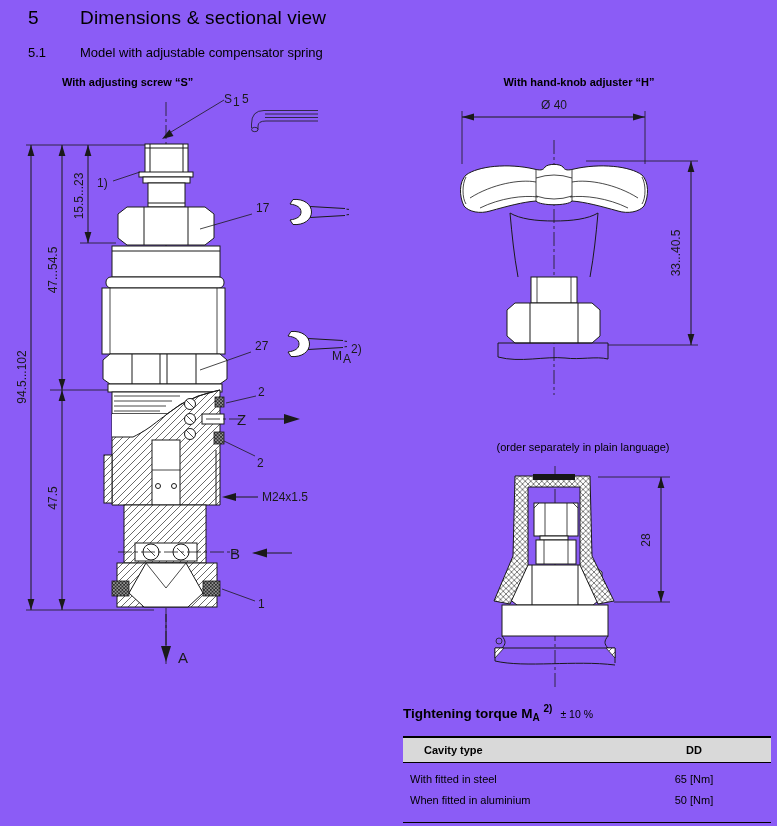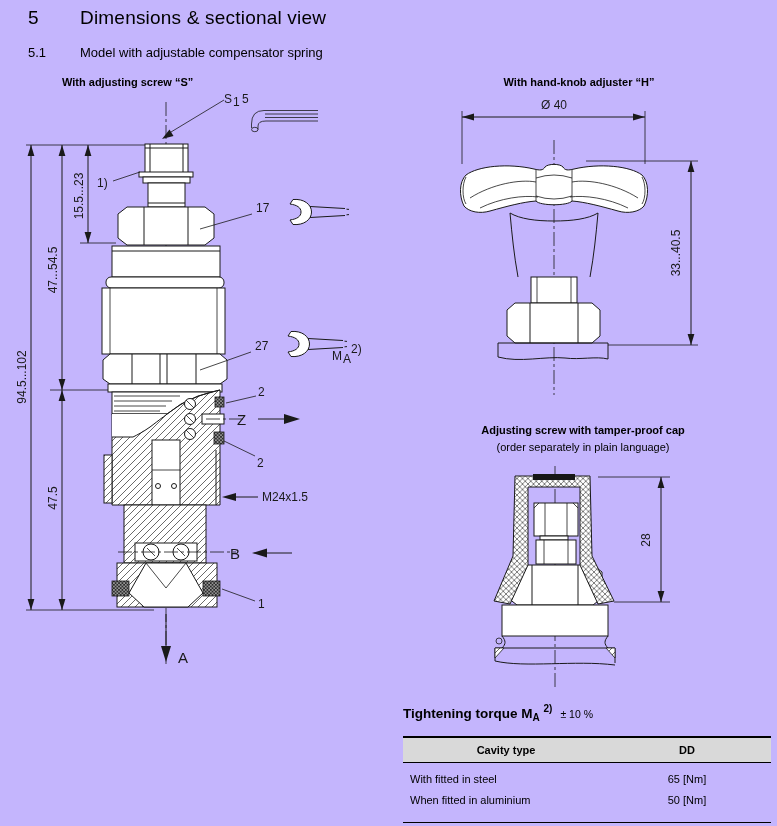--- a/index.html
+++ b/index.html
@@ -5,7 +5,7 @@
   html,body { margin:0; padding:0; background:#ffffff; }
   body { width:777px; height:826px; position:relative; overflow:hidden;
          font-family:"Liberation Sans", sans-serif; color:#000; }
-  .page { position:absolute; left:0; top:0; width:777px; height:826px; background:#c4b5fd; }
+  .page { position:absolute; left:0; top:0; width:777px; height:826px; background:#8b5cf6; }
 
   .h1 { position:absolute; left:28px; top:7px; font-size:19px; letter-spacing:0.2px; }
   .h1 .num { display:inline-block; width:52px; }

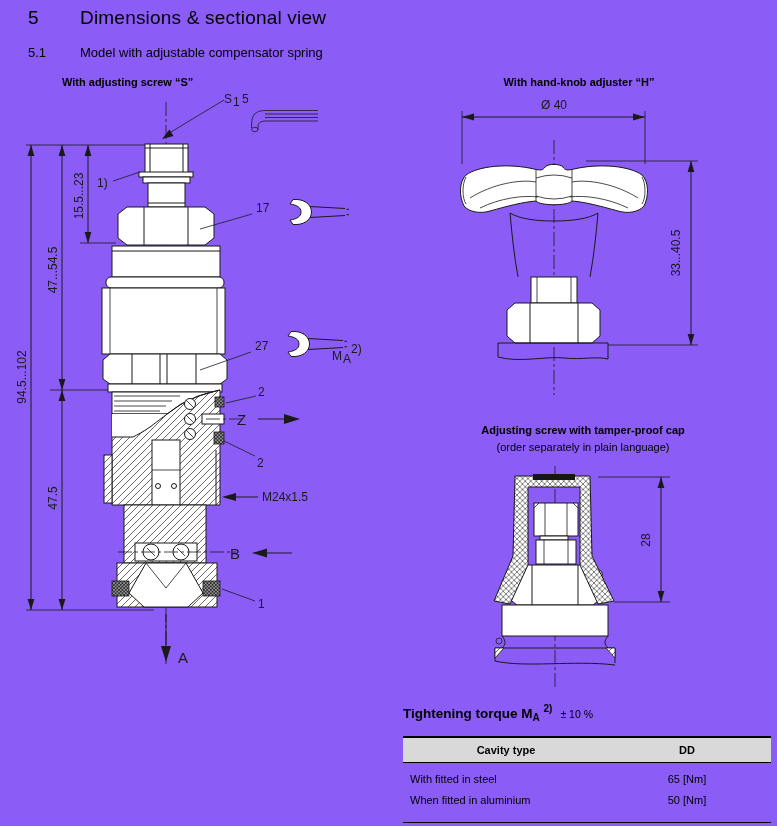--- a/index.html
+++ b/index.html
@@ -246,7 +246,6 @@
     </g>
   </svg>
 
-  <div class="figcap cap-tamper1">Adjusting screw with tamper-proof cap</div>
   <div class="figcap cap-tamper2">(order separately in plain language)</div>
 
   <svg id="fig-tamper" viewBox="430 458 310 232">

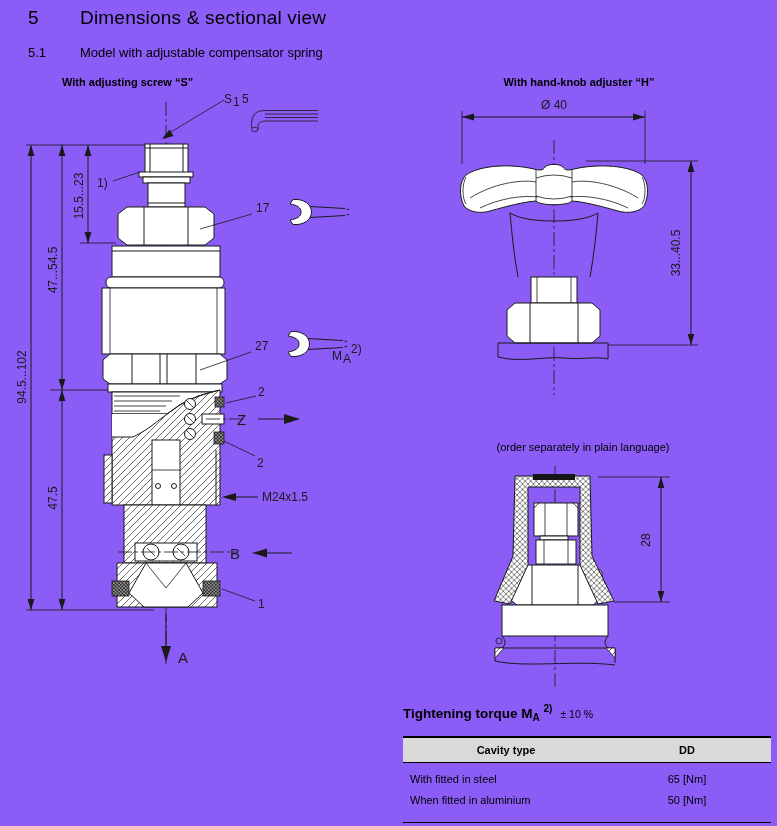--- a/index.html
+++ b/index.html
@@ -40,7 +40,7 @@
   table.tt { border-collapse:collapse; width:368px; margin-top:13px; font-size:11px; }
   table.tt th { background:#d9d9d9; font-weight:bold; height:22px;
                 border-top:2px solid #000; border-bottom:1.5px solid #000; }
-  table.tt th.c1 { text-align:center; padding-left:7px; width:192px; }
+  table.tt th.c1 { text-align:left; padding-left:21px; width:192px; }
   table.tt th.c2 { text-align:center; }
   table.tt td { height:19px; }
   table.tt td.c1 { text-align:left; padding-left:7px; }

